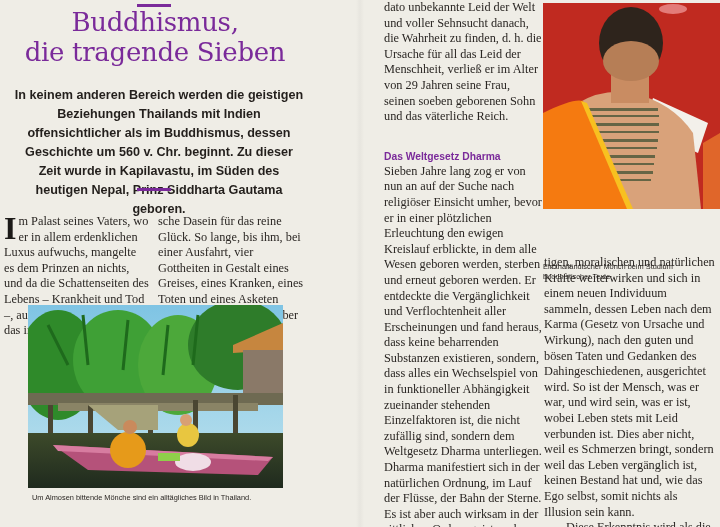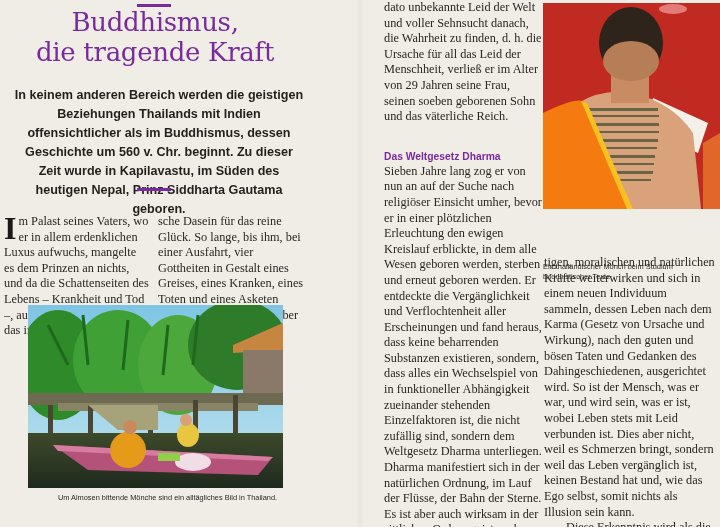--- a/index.html
+++ b/index.html
@@ -83,7 +83,7 @@
     <div class="rule" style="left:137px; top:4px;"></div>
     <h1 class="title">
       <span>Buddhismus,</span>
-      <span>die tragende Kraft</span>
+      <span>die tragende Sieben</span>
     </h1>
     <p class="lead">In keinem anderen Bereich werden die geistigen Beziehungen Thailands mit Indien offensichtlicher als im Buddhismus, dessen Geschichte um 560 v. Chr. beginnt. Zu dieser Zeit wurde in Kapilavastu, im Süden des heutigen Nepal, Prinz Siddharta Gautama geboren.</p>
     <div class="rule" style="left:137px; top:188px;"></div>

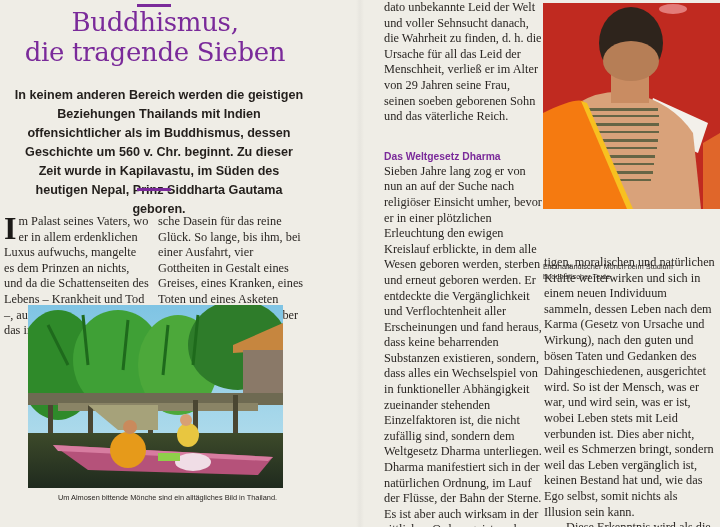--- a/index.html
+++ b/index.html
@@ -57,7 +57,7 @@
     font-family: "Liberation Sans", "DejaVu Sans", sans-serif;
     font-size: 7.4px; line-height: 10px; color: #2a2623;
   }
-  .cap-left { left: 40px; top: 493px; width: 255px; text-align: center; }
+  .cap-left { left: 32px; top: 493px; width: 255px; }
   .cap-right { left: 545px; top: 215px; width: 170px; margin-top: 47px; }
   .footer {
     position: absolute; top: 548px;

